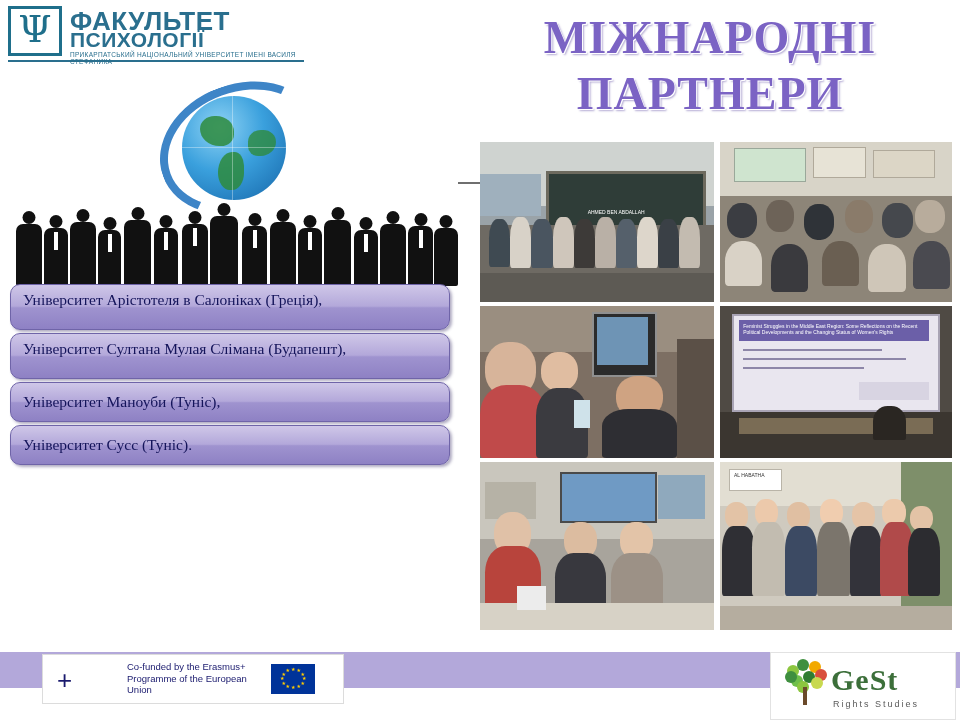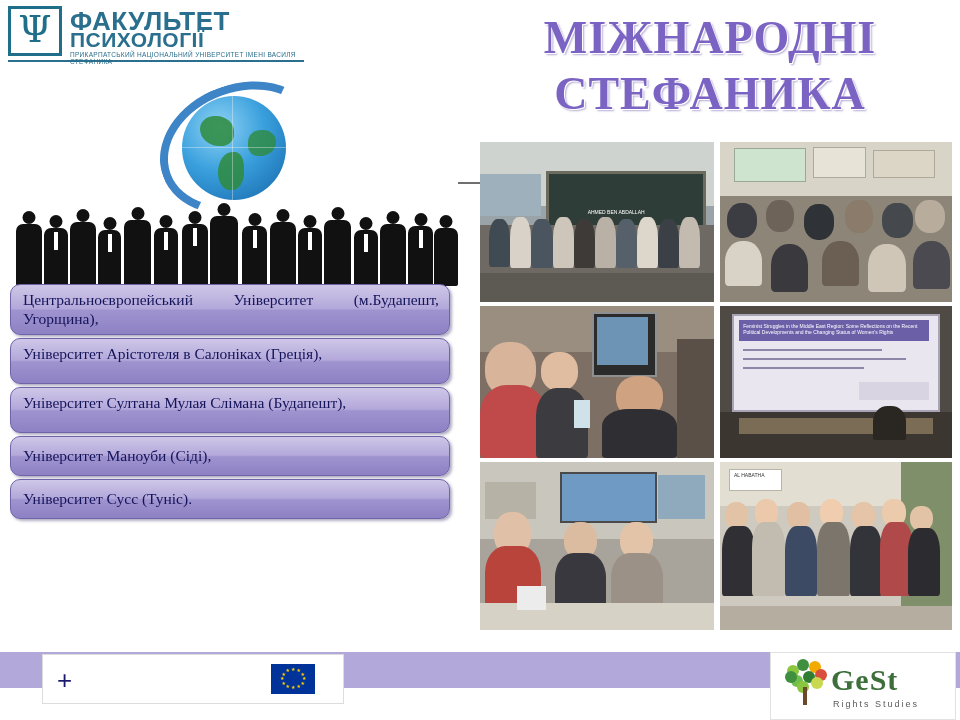--- a/index.html
+++ b/index.html
@@ -397,7 +397,7 @@
   <div class="logo-underline"></div>
 </div>
 
-<div id="page-title">МІЖНАРОДНІ СТЕФАНИКА</div>
+<div id="page-title">МІЖНАРОДНІ ПАРТНЕРИ</div>
 
 <div id="divider-line"></div>
 

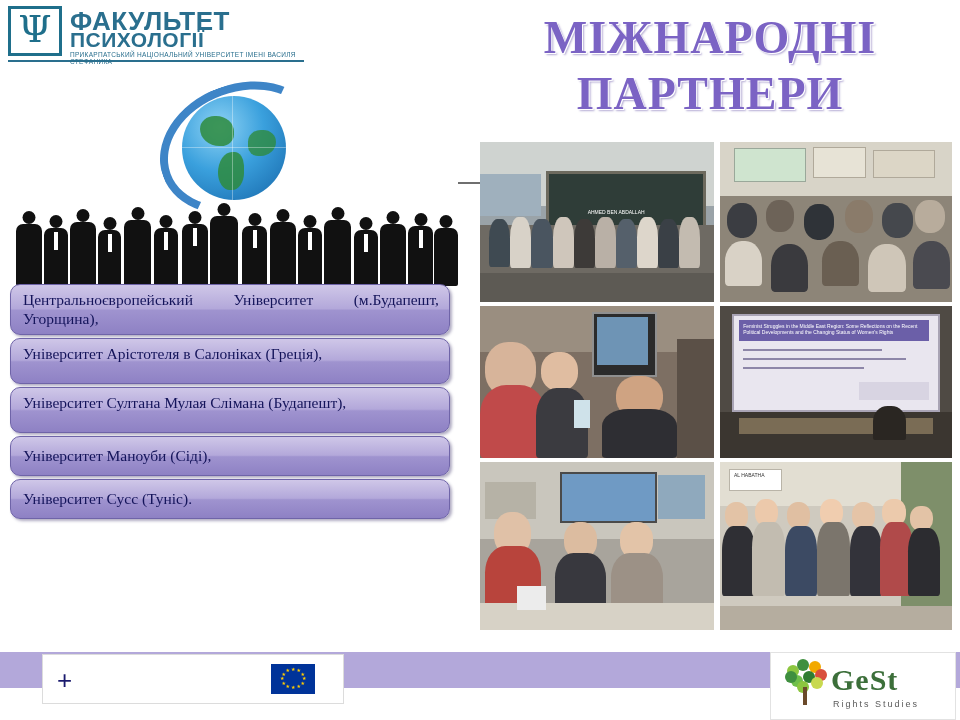--- a/index.html
+++ b/index.html
@@ -488,7 +488,6 @@
   </div>
 
 <div id="partner-list">
-  <div class="partner-item tall">Центральноєвропейський Університет (м.Будапешт, Угорщина),</div>
   <div class="partner-item tall">Університет Арістотеля в Салоніках (Греція),</div>
   <div class="partner-item tall">Університет Султана Мулая Слімана (Будапешт),</div>
   <div class="partner-item short">Університет Маноуби (Сіді),</div>

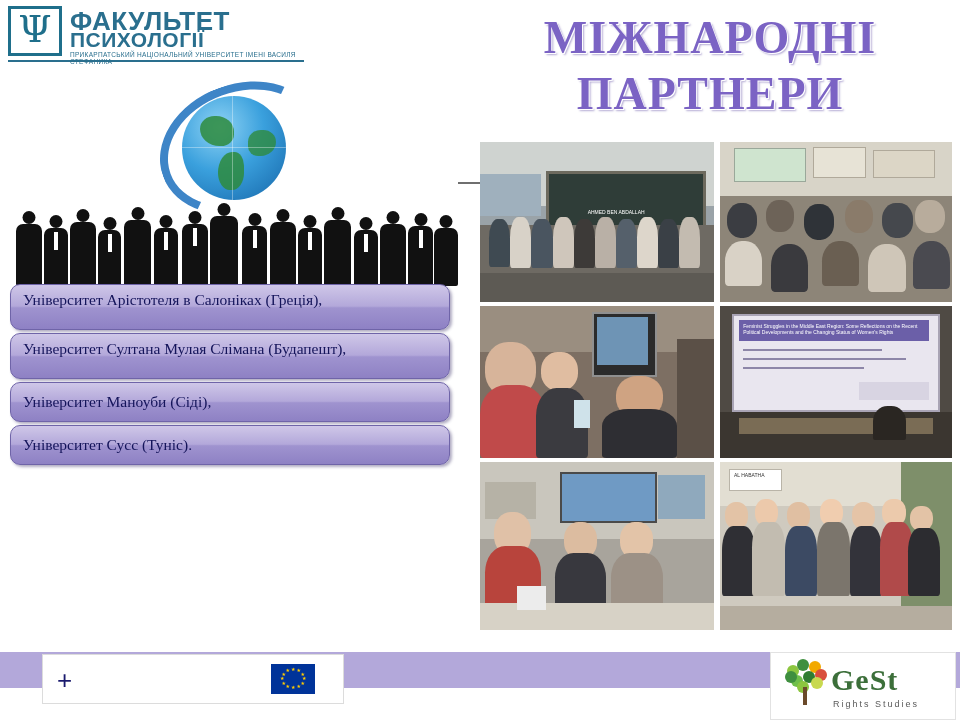--- a/index.html
+++ b/index.html
@@ -490,7 +490,7 @@
 <div id="partner-list">
   <div class="partner-item tall">Університет Арістотеля в Салоніках (Греція),</div>
   <div class="partner-item tall">Університет Султана Мулая Слімана (Будапешт),</div>
-  <div class="partner-item short">Університет Маноуби (Сіді),</div>
+  <div class="partner-item short">Університет Маноуби (Туніс),</div>
   <div class="partner-item short">Університет Сусс (Туніс).</div>
 </div>
 

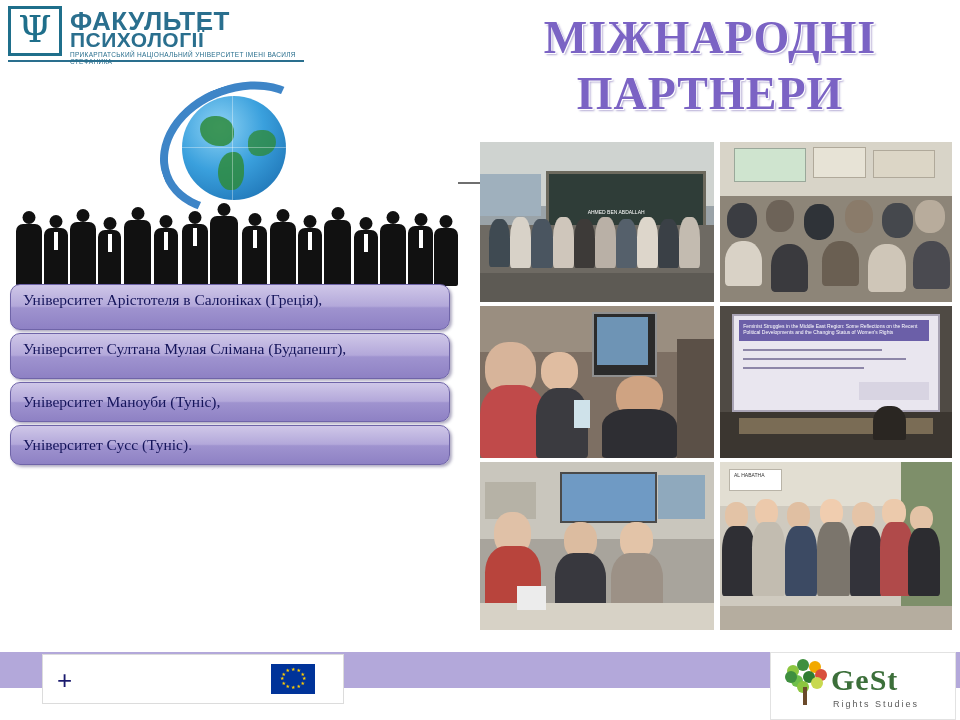--- a/index.html
+++ b/index.html
@@ -608,6 +608,7 @@
 
 <div id="eu-flag-block">
   <div class="eu-plus">+</div>
+  <div class="eu-text">Co-funded by the Erasmus+ Programme of the European Union</div>
   <div class="eu-flag">
       <div class="eu-star" style="left: 20px; top: 4px;">★</div>
       <div class="eu-star" style="left: 25.5px; top: 5.20577px;">★</div>

